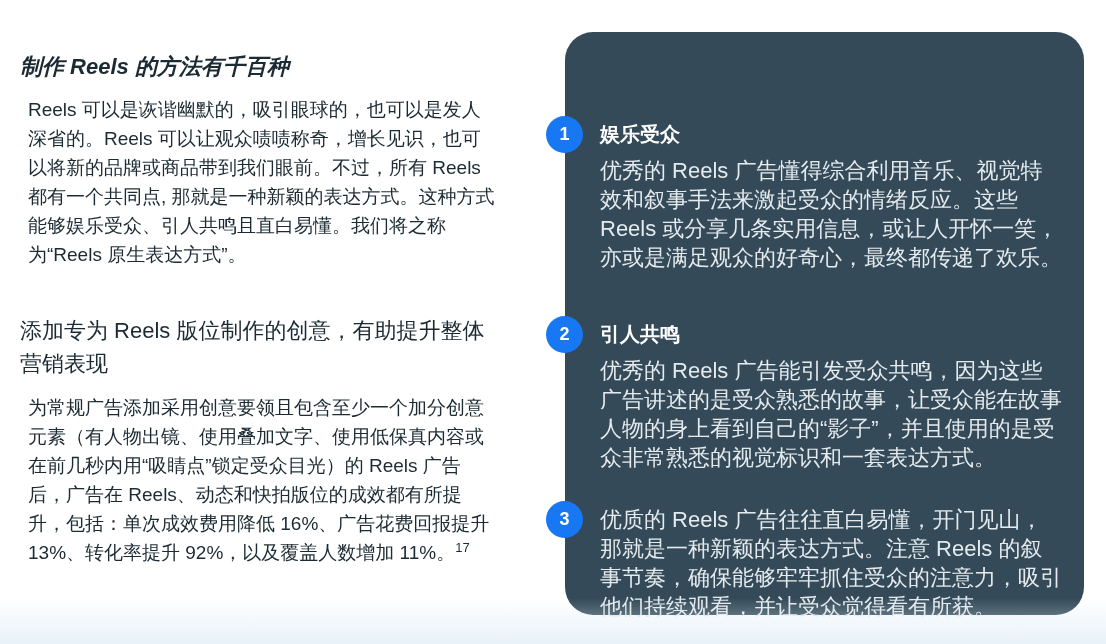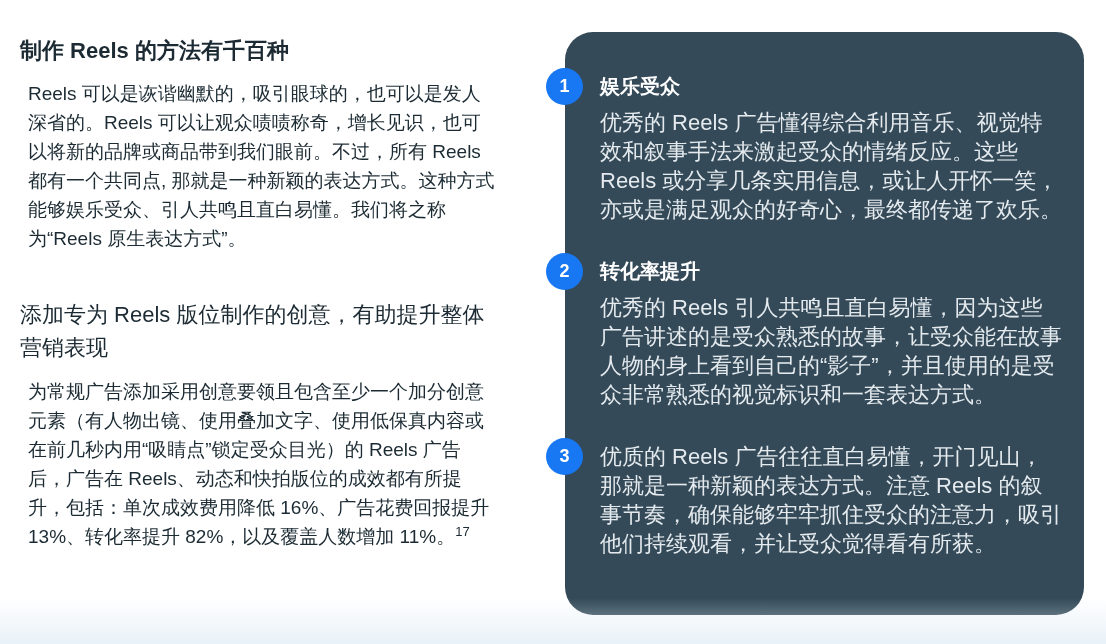--- a/index.html
+++ b/index.html
@@ -35,11 +35,12 @@
     color: #1c2b33;
   }
   .left-col h1 {
-    margin: 0 0 13px 0;
+    margin: 16px 0 13px 0;
     font-size: 22px;
     line-height: 30px;
     font-weight: 700;
     color: #1c2b33;
+    font-style: italic;
   }
   .left-col h2 {
     margin: 45px 0 13px 0;

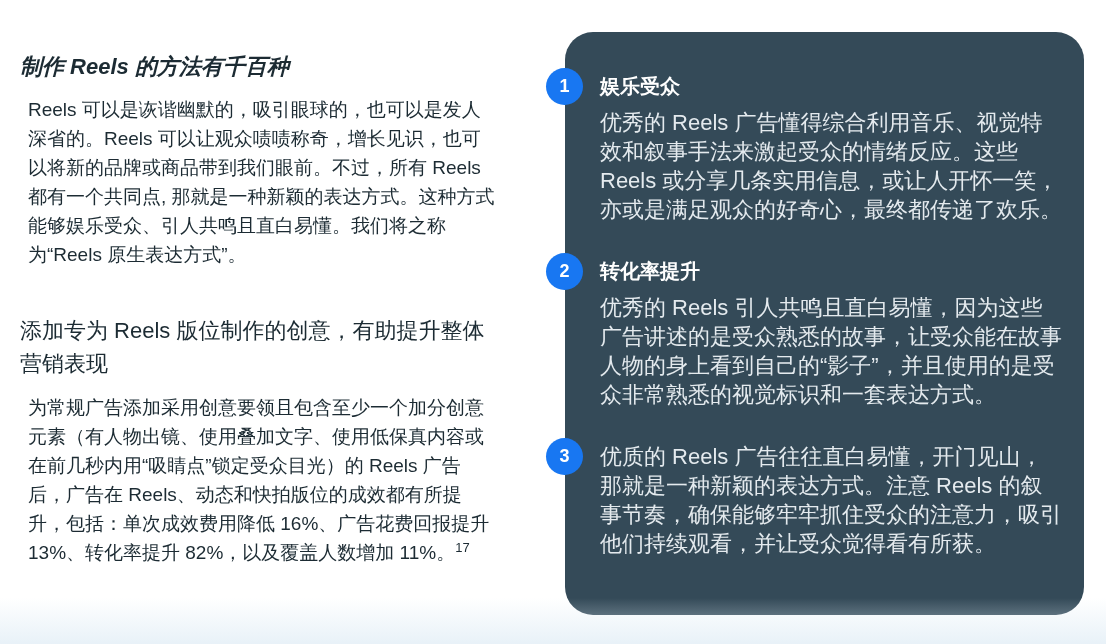--- a/index.html
+++ b/index.html
@@ -95,6 +95,7 @@
     line-height: 28px;
     font-weight: 700;
     color: #ffffff;
+    margin-top: 48px;
   }
   .item-body {
     margin-top: 8px;

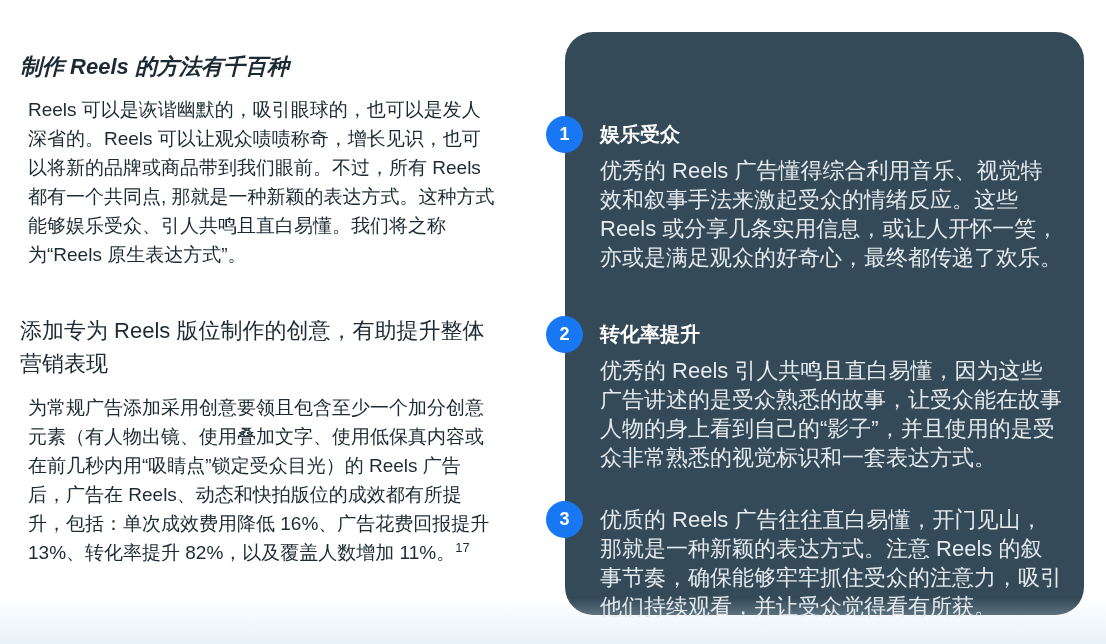--- a/index.html
+++ b/index.html
@@ -127,7 +127,7 @@
 
     <div class="panel-item">
       <div class="num-badge">2</div>
-      <div class="item-title">转化率提升</div>
+      <div class="item-title">引人共鸣</div>
       <div class="item-body">优秀的 Reels 引人共鸣且直白易懂，因为这些广告讲述的是受众熟悉的故事，让受众能在故事人物的身上看到自己的“影子”，并且使用的是受众非常熟悉的视觉标识和一套表达方式。</div>
     </div>
 

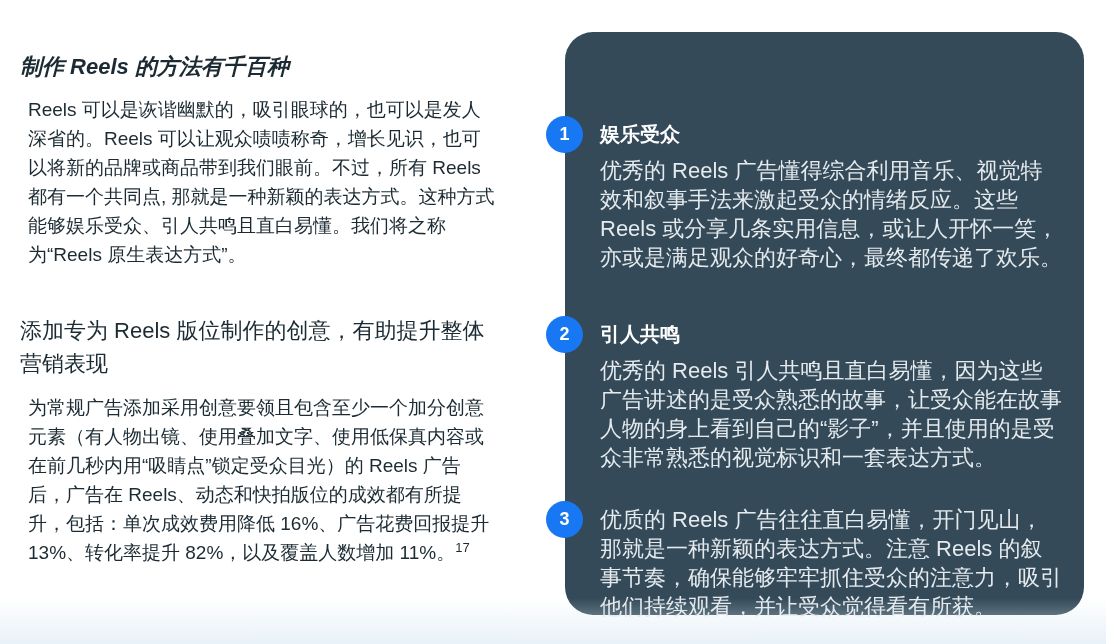--- a/index.html
+++ b/index.html
@@ -128,7 +128,7 @@
     <div class="panel-item">
       <div class="num-badge">2</div>
       <div class="item-title">引人共鸣</div>
-      <div class="item-body">优秀的 Reels 引人共鸣且直白易懂，因为这些广告讲述的是受众熟悉的故事，让受众能在故事人物的身上看到自己的“影子”，并且使用的是受众非常熟悉的视觉标识和一套表达方式。</div>
+      <div class="item-body">优秀的 Reels 广告能引发受众共鸣，因为这些广告讲述的是受众熟悉的故事，让受众能在故事人物的身上看到自己的“影子”，并且使用的是受众非常熟悉的视觉标识和一套表达方式。</div>
     </div>
 
     <div class="panel-item">

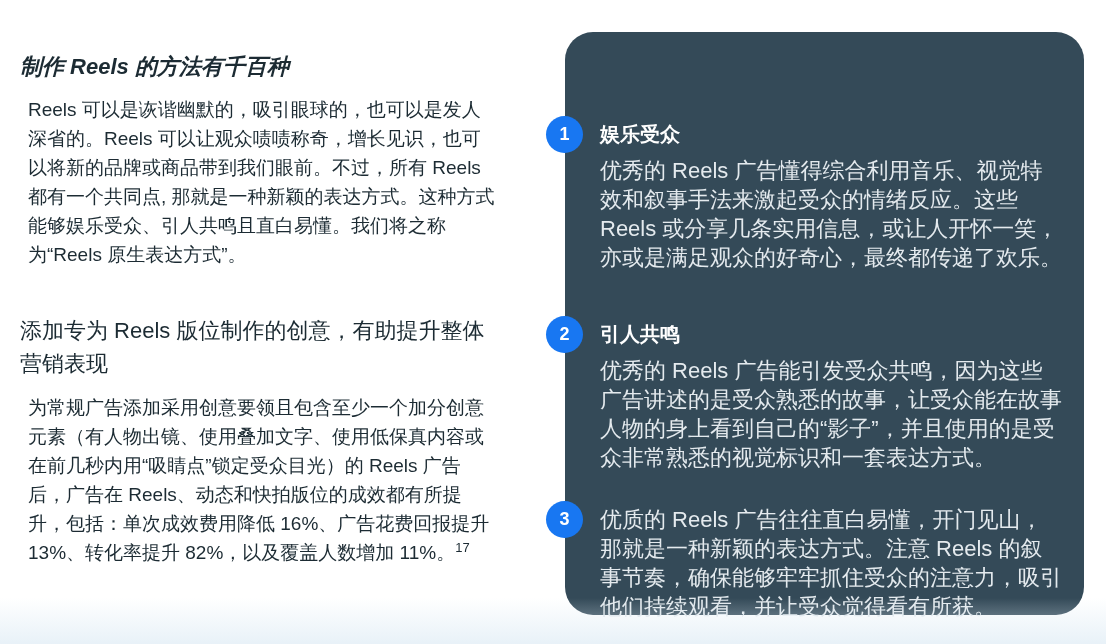--- a/index.html
+++ b/index.html
@@ -114,7 +114,7 @@
     <p>Reels 可以是诙谐幽默的，吸引眼球的，也可以是发人深省的。Reels 可以让观众啧啧称奇，增长见识，也可以将新的品牌或商品带到我们眼前。不过，所有 Reels 都有一个共同点, 那就是一种新颖的表达方式。这种方式能够娱乐受众、引人共鸣且直白易懂。我们将之称为“Reels 原生表达方式”。</p>
 
     <h2>添加专为 Reels 版位制作的创意，有助提升整体营销表现</h2>
-    <p><span>为常规广告添加采用创意要领且包含至少一个加分创意元素（有人物出镜、使用叠加文字、使用低保真内容或在前几秒内用“吸睛点”锁定受众目光）的 Reels 广告后，广告在 Reels、动态和快拍版位的成效都有所提升，包括：单次成效费用降低 16%、广告花费回报提升 13%、转化率提升 82%，以及覆盖人数增加 11%。</span><sup>17</sup></p>
+    <p><span>为常规广告添加采用创意要领且包含至少一个加分创意元素（有人物出镜、使用叠加文字、使用低保真内容或在前几秒内用“吸睛点”锁定受众目光）的 Reels 广告后，广告在 Reels、动态和快拍版位的成效都有所提升，包括：单次成效费用降低 16%、广告花费回报提升 13%、转化率提升 92%，以及覆盖人数增加 11%。</span><sup>17</sup></p>
   </div>
 
   <div class="panel">

